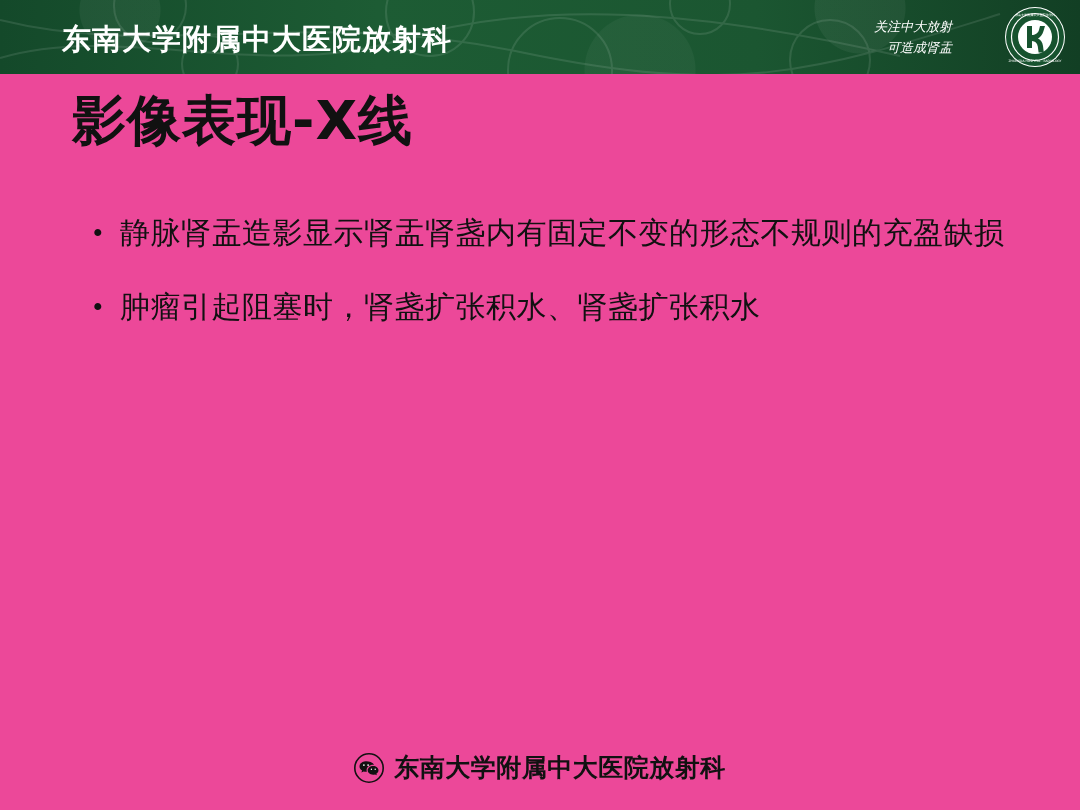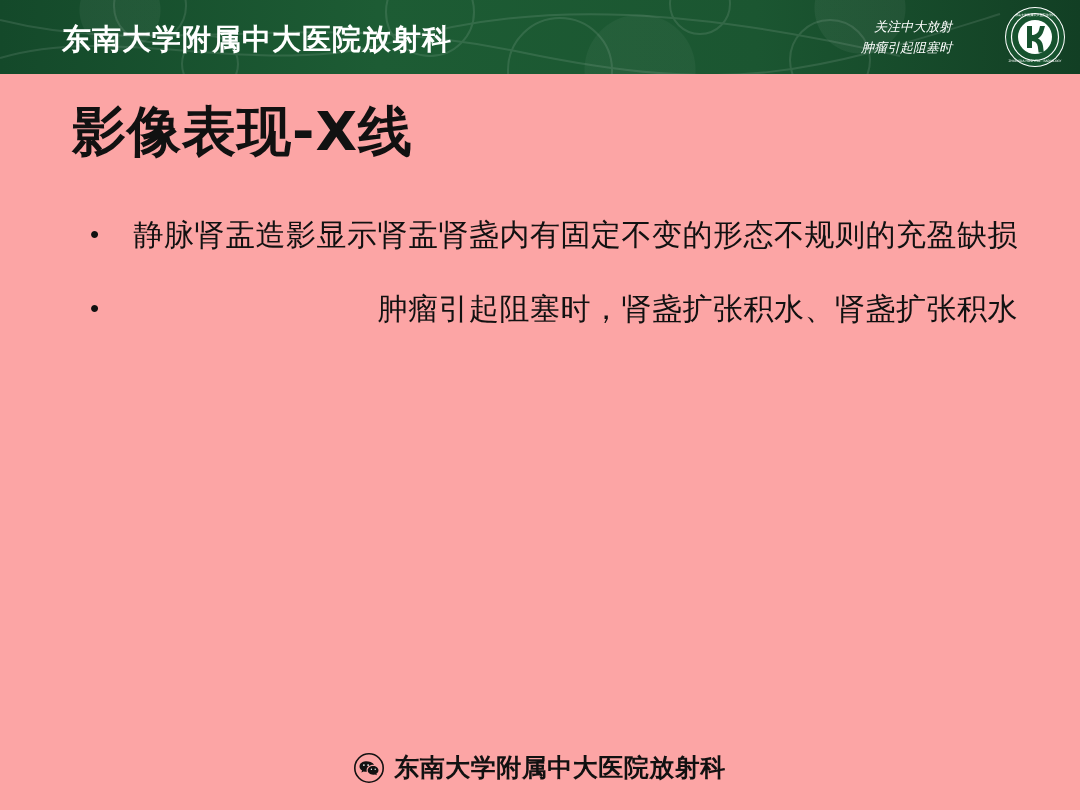--- a/index.html
+++ b/index.html
@@ -14,7 +14,7 @@
     position: relative;
     width: 1080px;
     height: 810px;
-    background: #fca5a5;
+    background: #ec4899;
     overflow: hidden;
   }
 

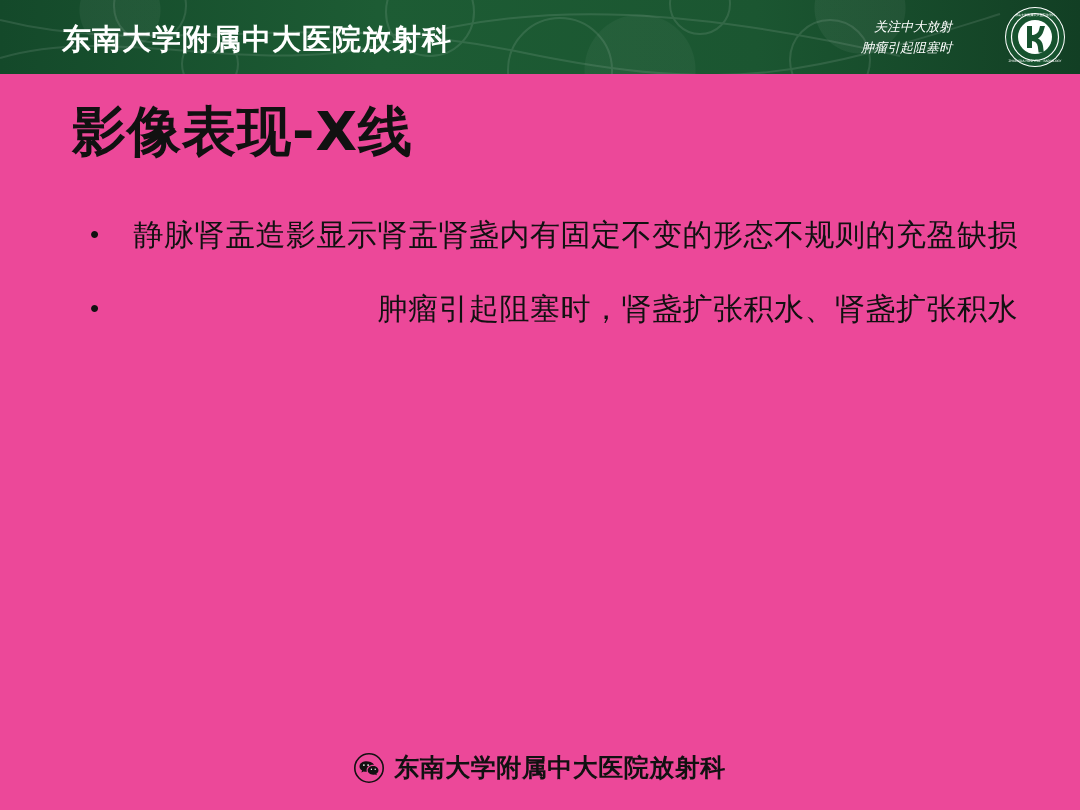--- a/index.html
+++ b/index.html
@@ -165,7 +165,7 @@
 
     <div class="header-slogan">
       <div class="line1">关注中大放射</div>
-      <div class="line2">肿瘤引起阻塞时</div>
+      <div class="line2">可造成肾盂</div>
     </div>
 
     <div class="logo">

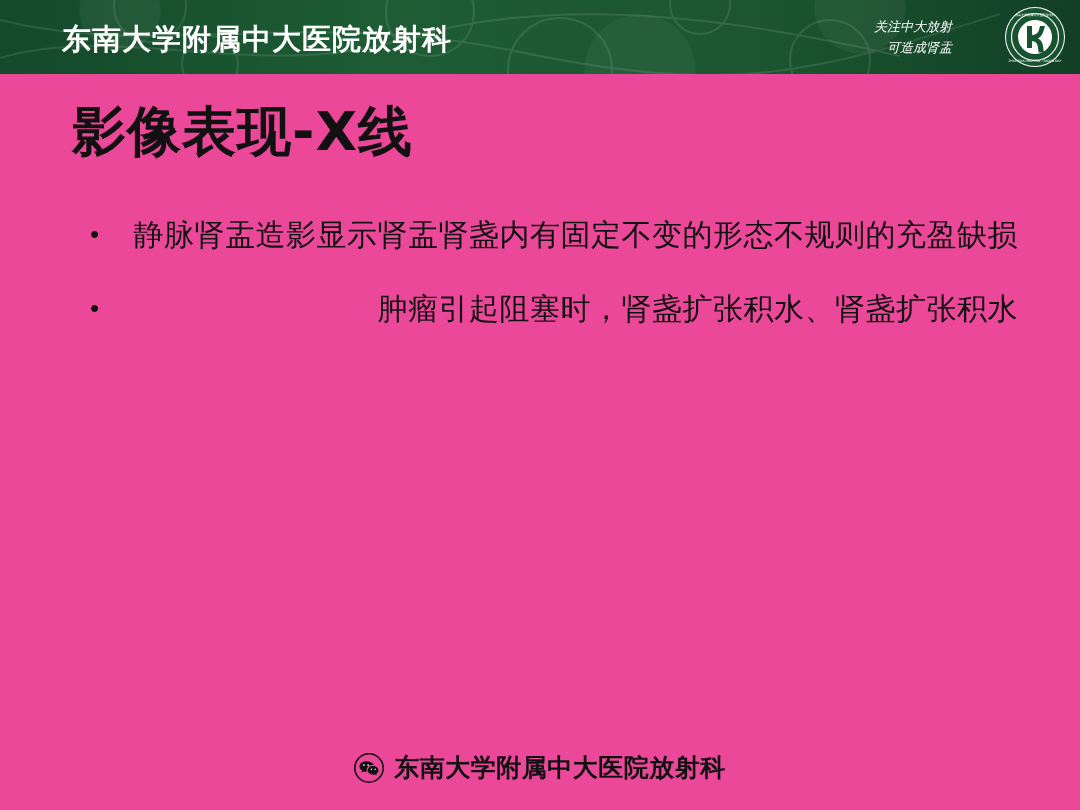--- a/index.html
+++ b/index.html
@@ -79,7 +79,7 @@
   .title {
     position: absolute;
     left: 72px;
-    top: 96px;
+    top: 85px;
     font-size: 54px;
     font-weight: bold;
     color: #111111;

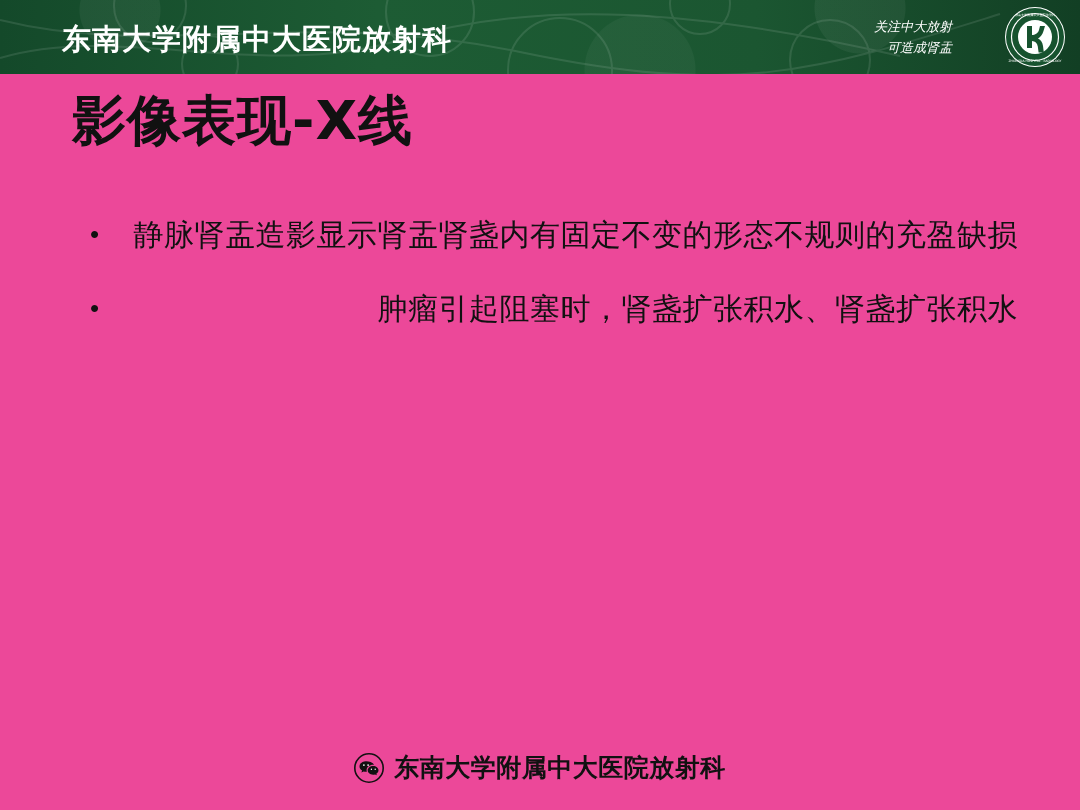--- a/index.html
+++ b/index.html
@@ -101,9 +101,8 @@
     font-size: 30px;
     line-height: 46px;
     color: #111111;
-    font-family: Liberation Sans, sans-serif;
+    font-family: Liberation Mono, monospace;
     letter-spacing: 0.5px;
-    text-align: right;
   }
   .bullet::before {
     content: "•";

